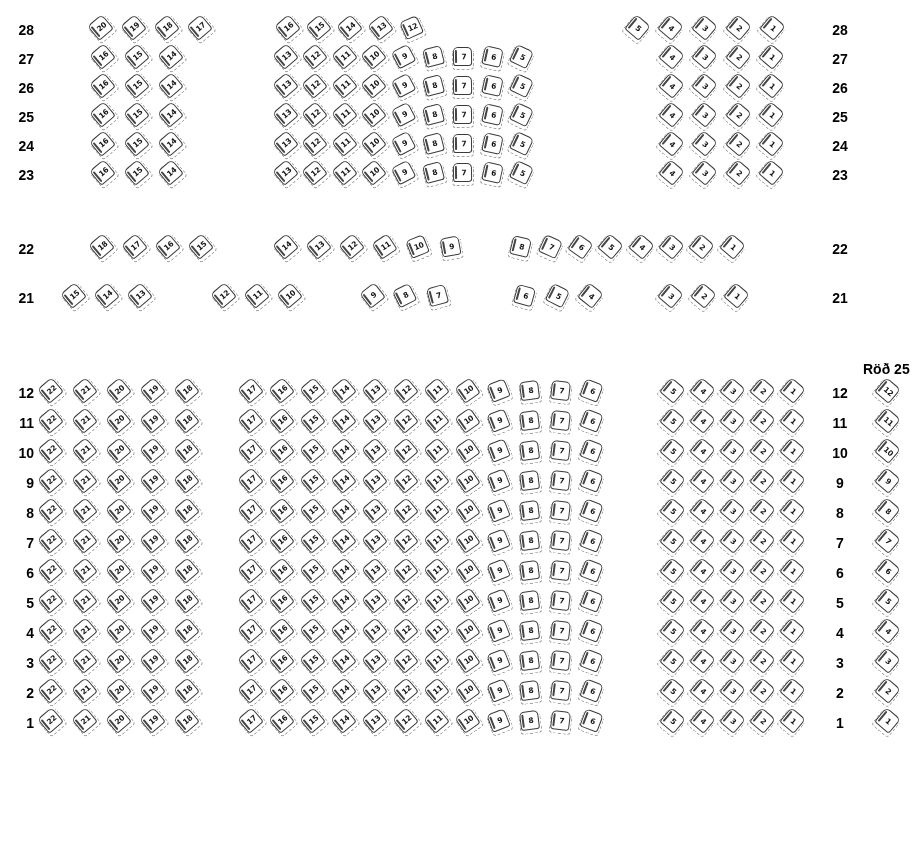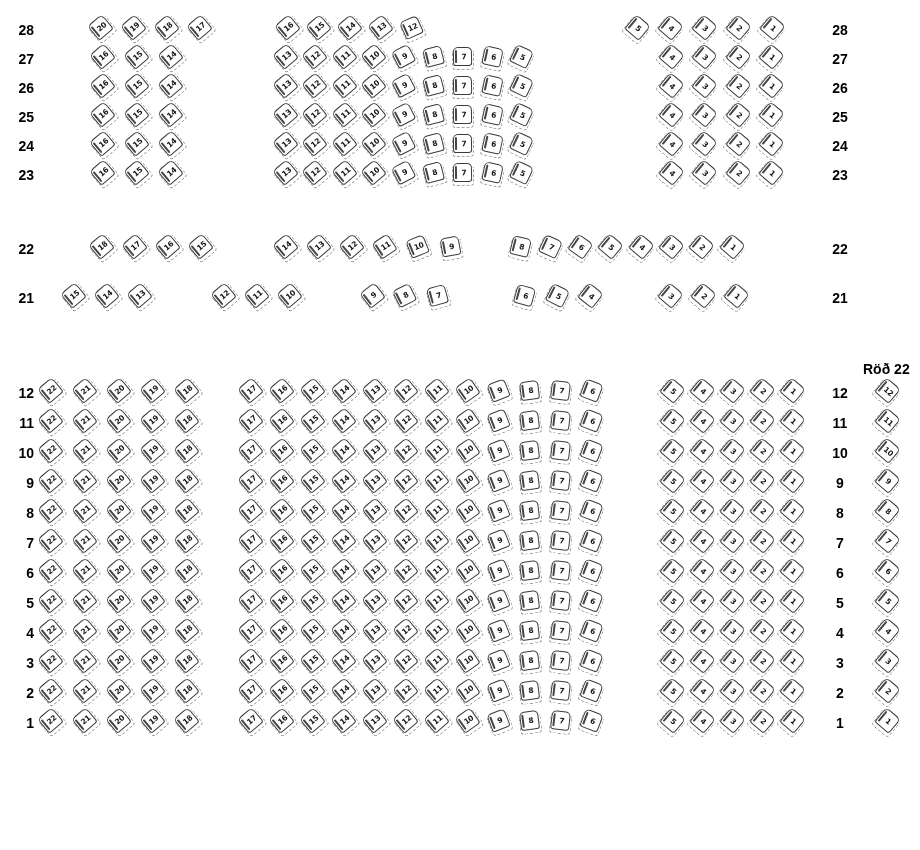--- a/index.html
+++ b/index.html
@@ -41,7 +41,7 @@
 <body>
 
 <div class="canvas" id="seatmap">
-  <div class="side-label">Röð 22</div>
+  <div class="side-label">Röð 25</div>
 <div class="row-label left" style="top: 22px;">28</div>
     <div class="row-label right" style="top: 22px;">28</div>
     <div class="seat" style="left: 90.5px; top: 17.5px; transform: rotate(-40deg);">

